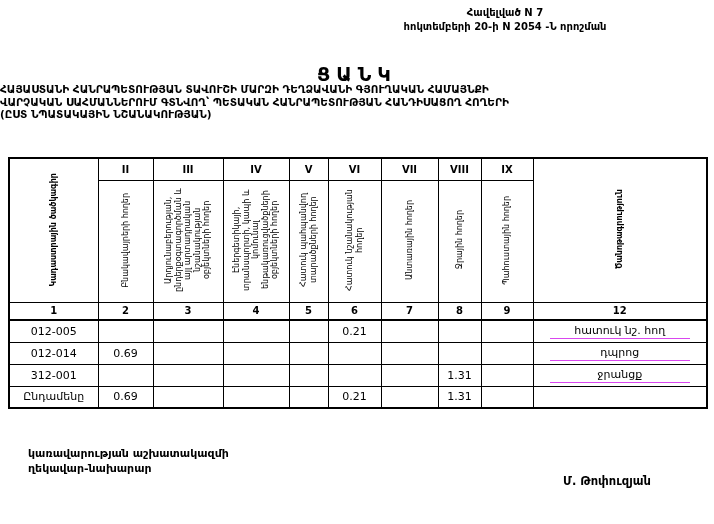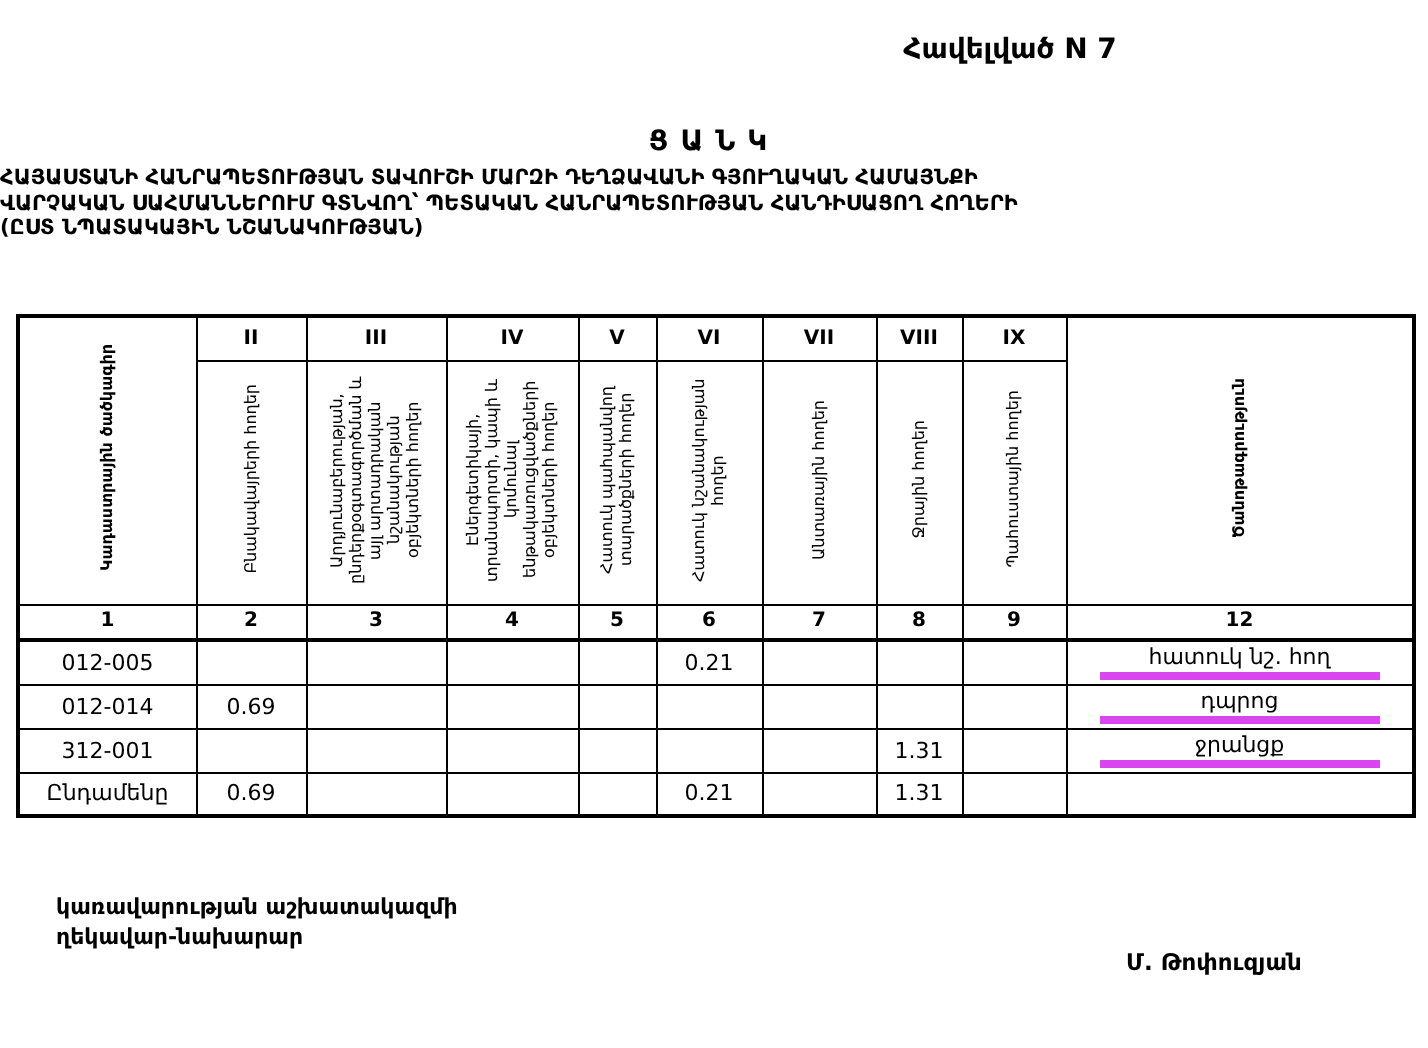--- a/index.html
+++ b/index.html
@@ -16,9 +16,8 @@
   .doc-header {
     position:absolute; top:6px; left:300px; width:410px;
     text-align:center; font-weight:bold;
-    font-size:14px; line-height:13.5px;
+    font-size:10px; line-height:13.5px;
     white-space:nowrap;
-    margin-top:13px;
   }
   .doc-title {
     position:absolute; top:63px; left:0; width:100%;

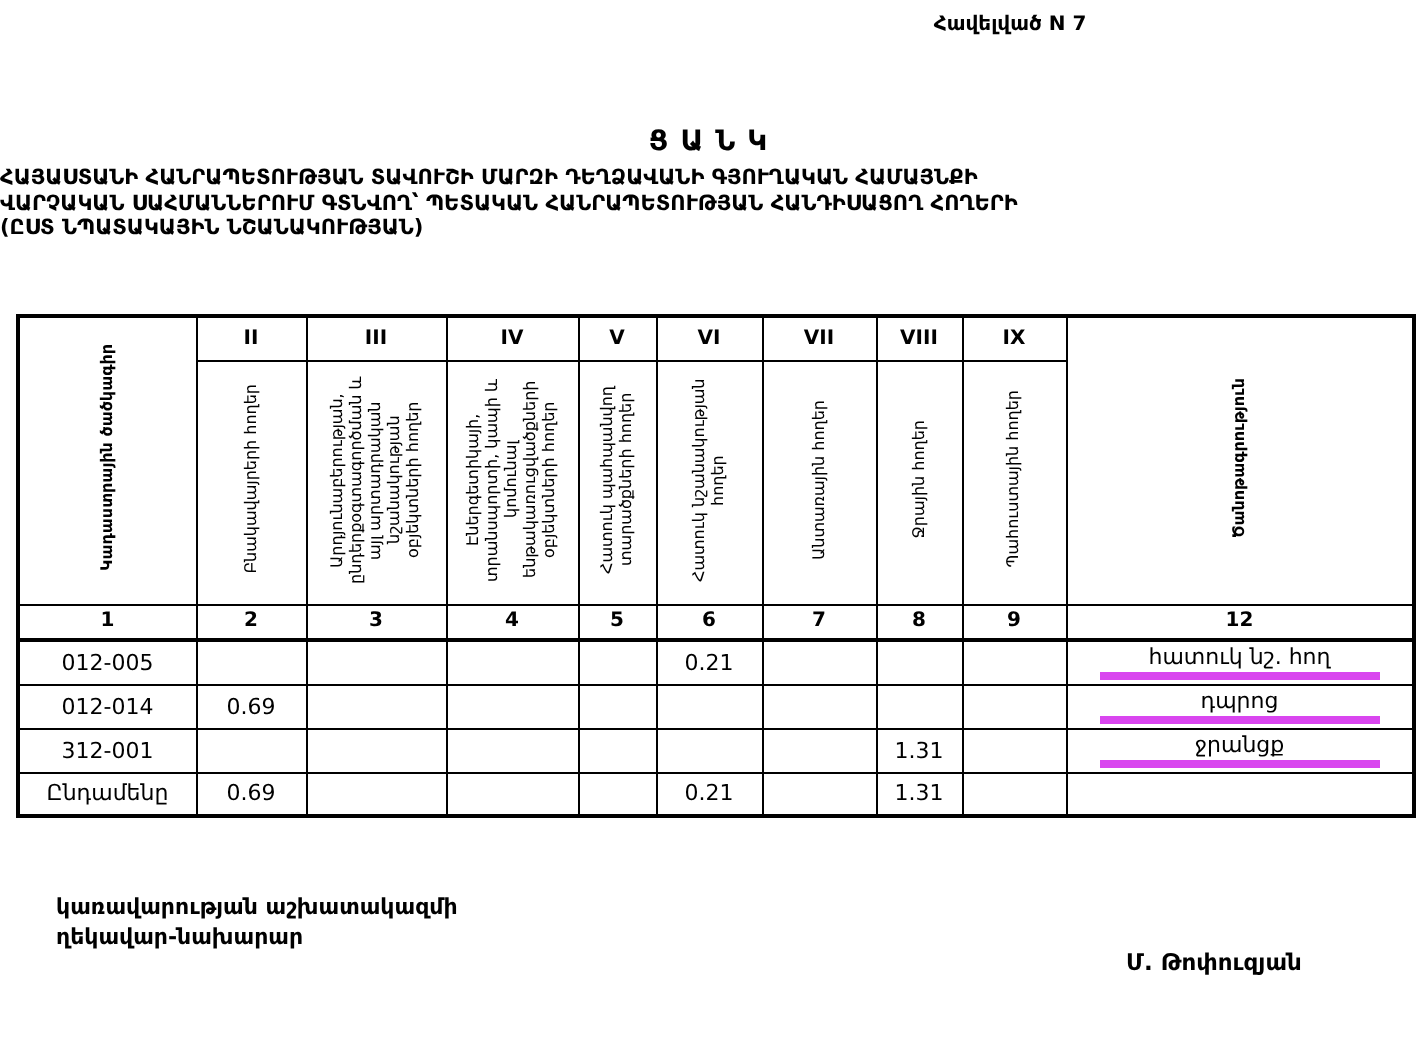--- a/index.html
+++ b/index.html
@@ -89,6 +89,7 @@
 
   <div class="doc-header">
     <div>Հավելված N  7</div>
+    <div>հոկտեմբերի 20-ի N 2054 -Ն որոշման</div>
   </div>
 
   <div class="doc-title">ՑԱՆԿ</div>

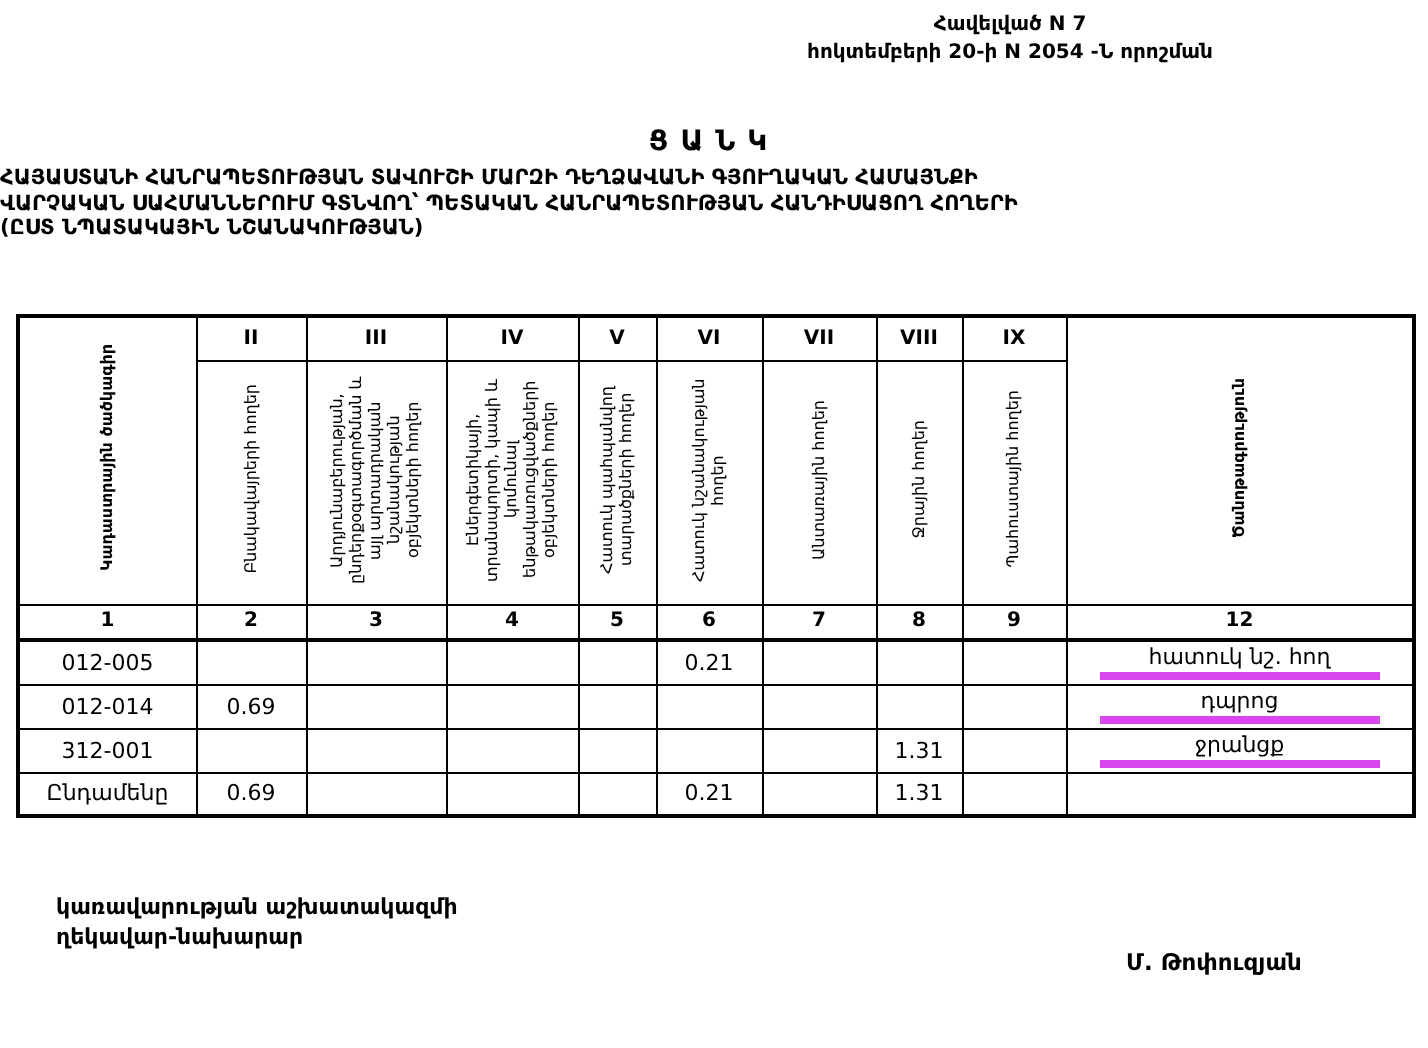--- a/index.html
+++ b/index.html
@@ -22,7 +22,7 @@
   .doc-title {
     position:absolute; top:63px; left:0; width:100%;
     text-align:center; font-weight:bold;
-    font-size:14px; letter-spacing:6px;
+    font-size:19px; letter-spacing:6px;
   }
   .doc-subtitle {
     position:absolute; top:83px; left:0; width:100%;

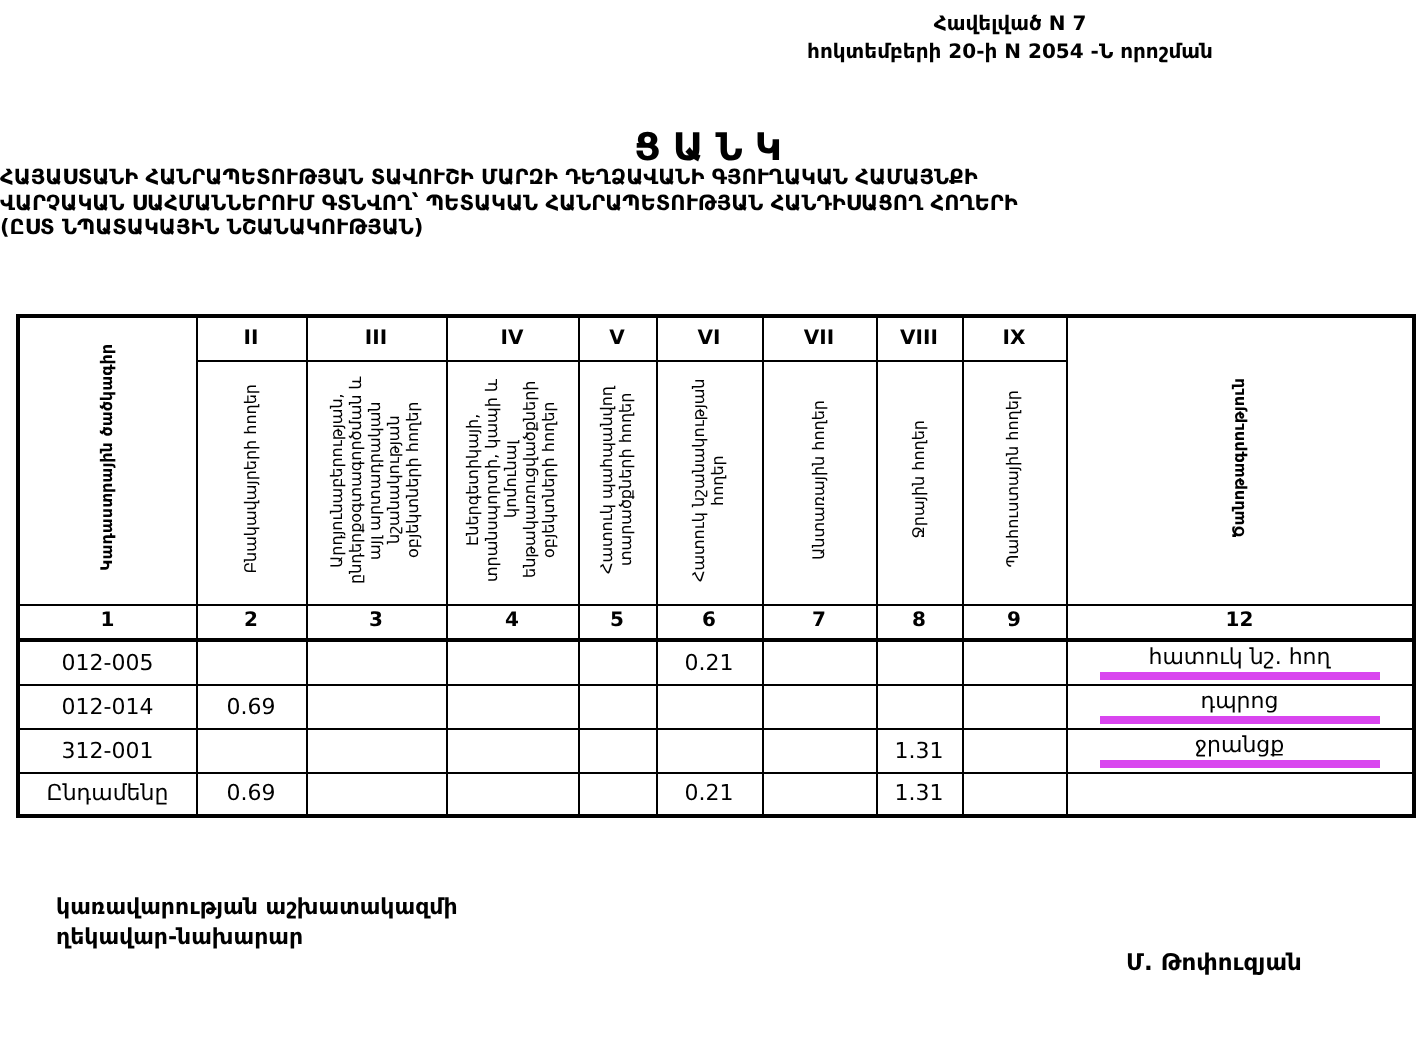--- a/index.html
+++ b/index.html
@@ -57,7 +57,7 @@
   .note-line {
     display:inline-block;
     min-width:140px;
-    border-bottom:4px solid #d946ef;
+    border-bottom:1px solid #d946ef;
     font-size:11px;
     line-height:14px;
   }

